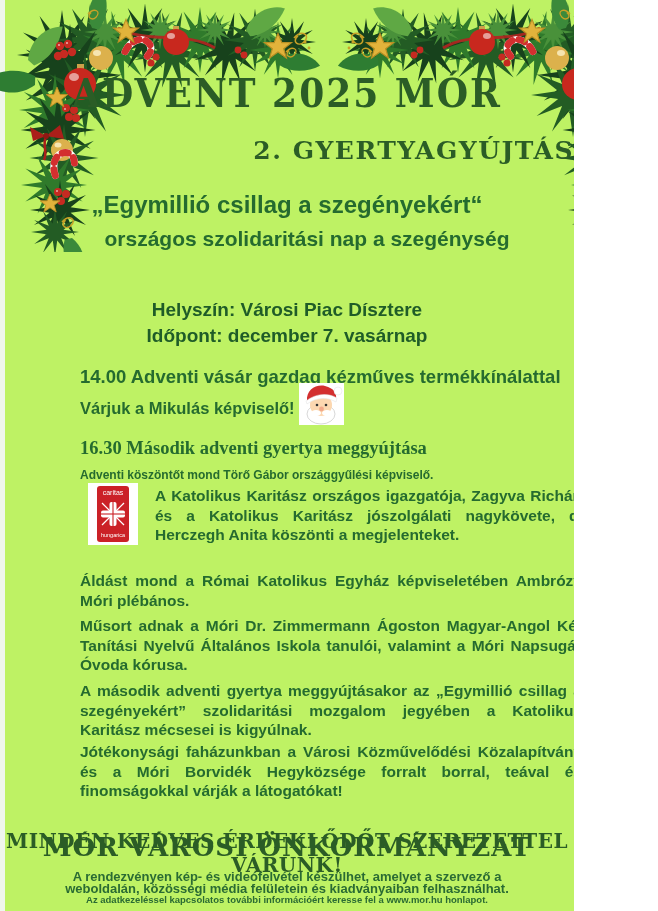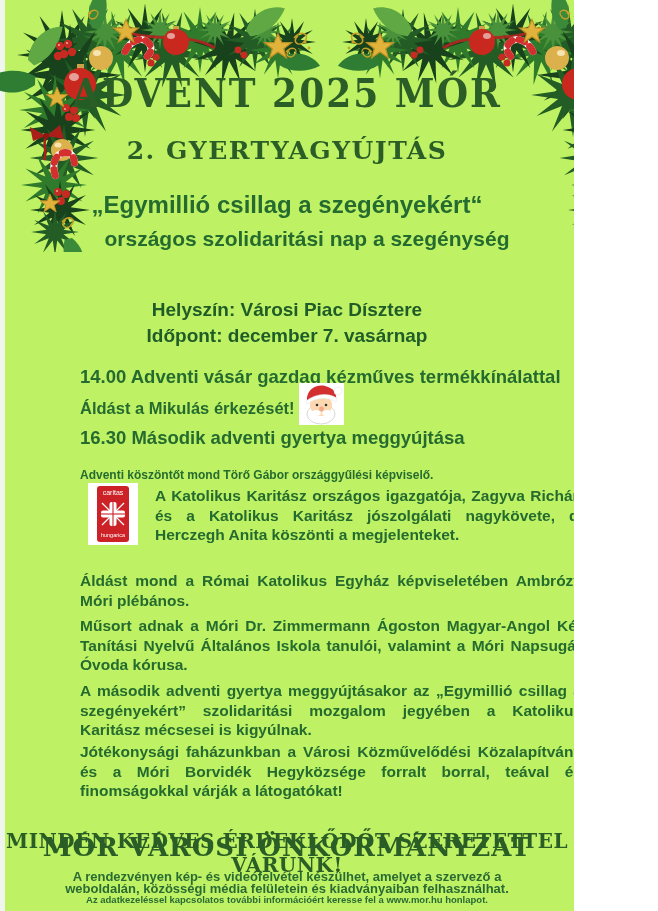--- a/index.html
+++ b/index.html
@@ -20,7 +20,7 @@
   }
   .green{color:#256b2f;font-weight:bold;}
   .title{top:72px;font-size:36px;letter-spacing:2px;transform:scaleY(1.08);}
-  .subtitle{top:136px;font-size:25px;letter-spacing:1.5px;}
+  .subtitle{top:136px;font-size:25px;letter-spacing:1.5px;text-align:right;}
   .slogan{top:191px;font-size:24px;text-align:center;}
   .slogan2{top:227px;font-size:21px;margin-left:40px;}
   .slogan3{top:257px;font-size:21px;}

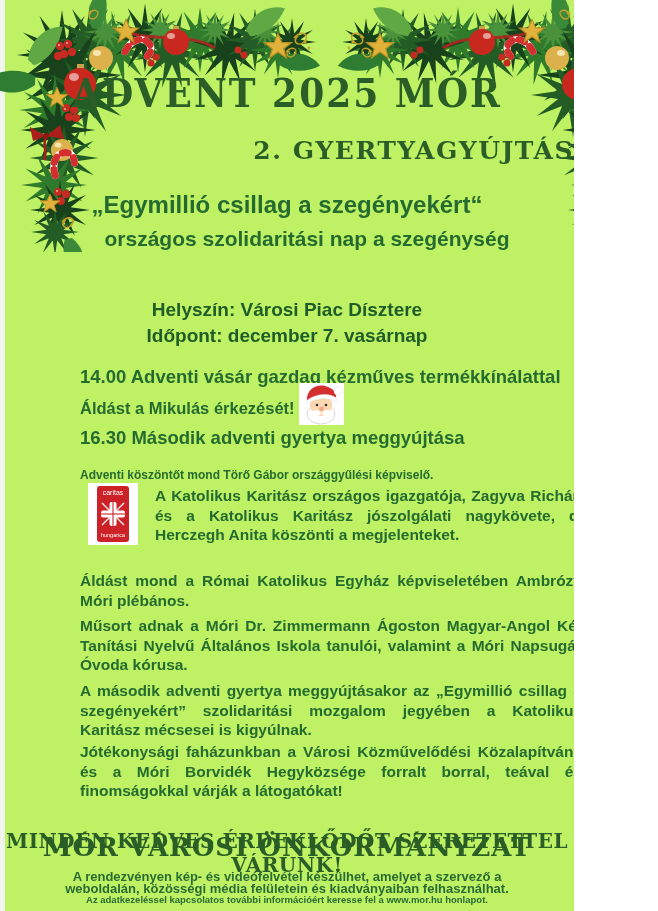--- a/index.html
+++ b/index.html
@@ -174,7 +174,7 @@
   <div class="abs center green datetime">Időpont: december 7. vasárnap</div>
 
   <div class="abs green prog1">14.00 Adventi vásár gazdag kézműves termékkínálattal</div>
-  <div class="abs green prog2">Áldást a Mikulás érkezését!</div>
+  <div class="abs green prog2">Várjuk a Mikulás képviselő!</div>
 
   <div class="abs santa-box">
     <svg class="santa-svg" viewBox="0 0 45 42">

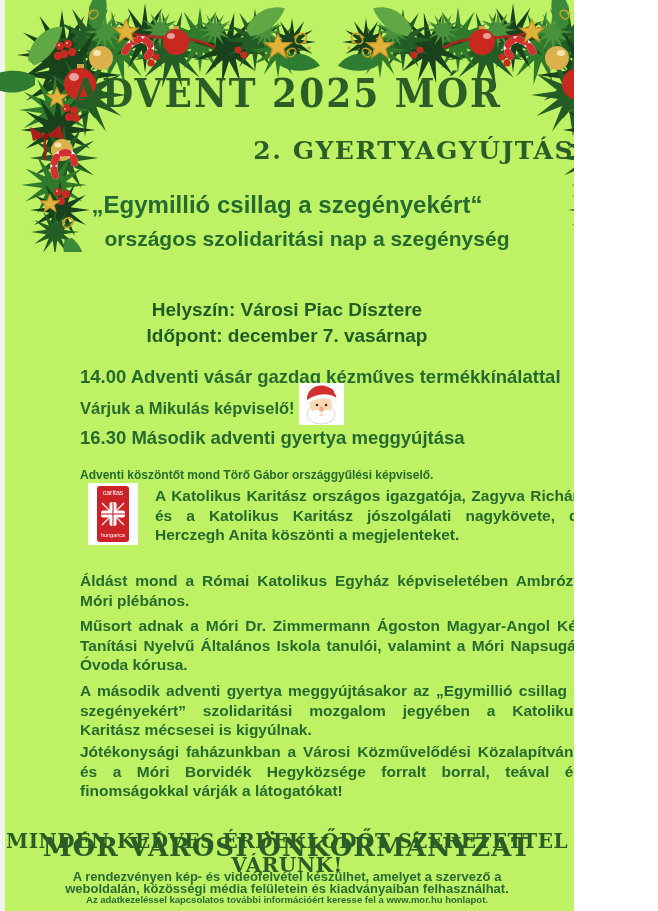--- a/index.html
+++ b/index.html
@@ -28,7 +28,7 @@
   .datetime{top:325px;font-size:19px;color:#1f5c28;}
   .prog1{left:80px;top:366px;font-size:18.5px;}
   .prog2{left:80px;top:399px;font-size:16.5px;}
-  .prog3{left:80px;top:427px;font-size:18.5px;}
+  .prog3{left:80px;top:438px;font-size:18.5px;font-family:Liberation Serif, serif;}
   .prog4{left:80px;top:468px;font-size:12px;}
   .santa-box{left:299px;top:383px;width:45px;height:42px;background:#fff;}
   .caritas-box{left:88px;top:483px;width:50px;height:62px;background:#fff;}

